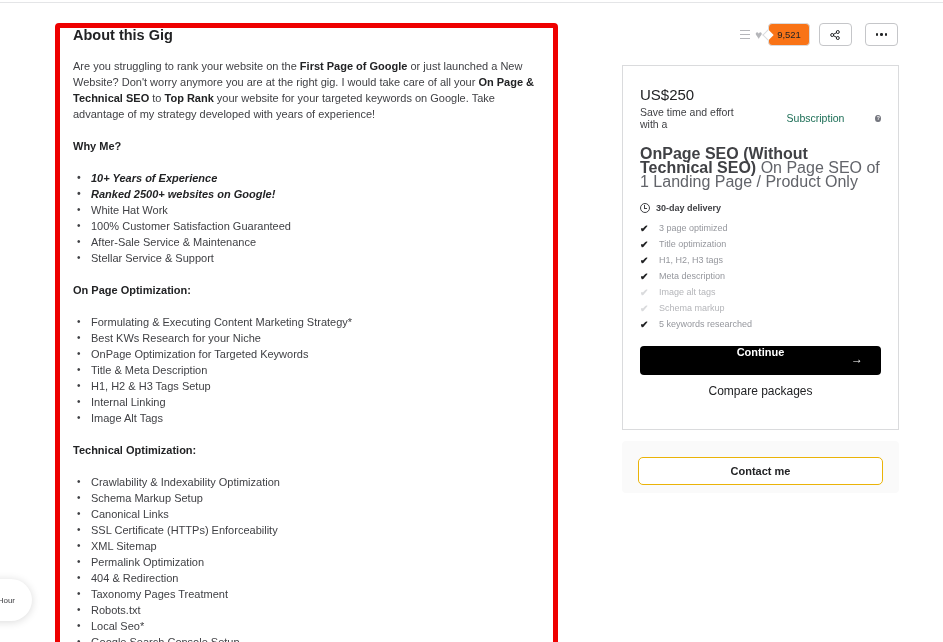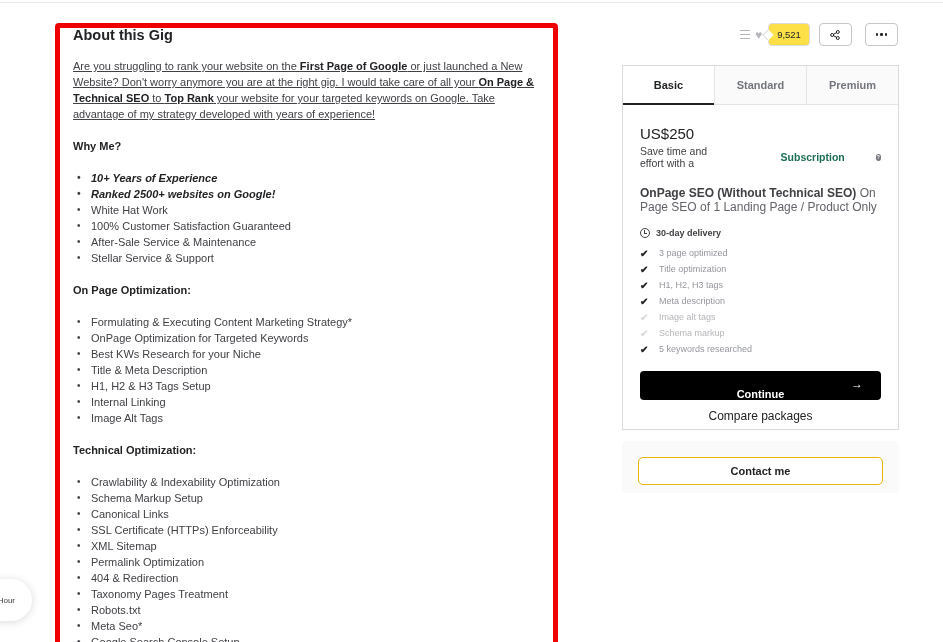--- a/index.html
+++ b/index.html
@@ -38,7 +38,7 @@
   .heart-icon { color: #b5b6ba; font-size: 12px; margin-right: 2px; line-height: 1; }
   .count-box {
     position: relative; height: 23px; padding: 0 8px; border: 1px solid #dadbdd; border-radius: 4px;
-    display: flex; align-items: center; font-size: 9.5px; color: #222325; margin-left: 4px; background: #fde047;
+    display: flex; align-items: center; font-size: 9.5px; color: #222325; margin-left: 4px; background: #f97316;
   }
   .count-box::before {
     content: ""; position: absolute; left: -5px; top: 7px; width: 7px; height: 7px;

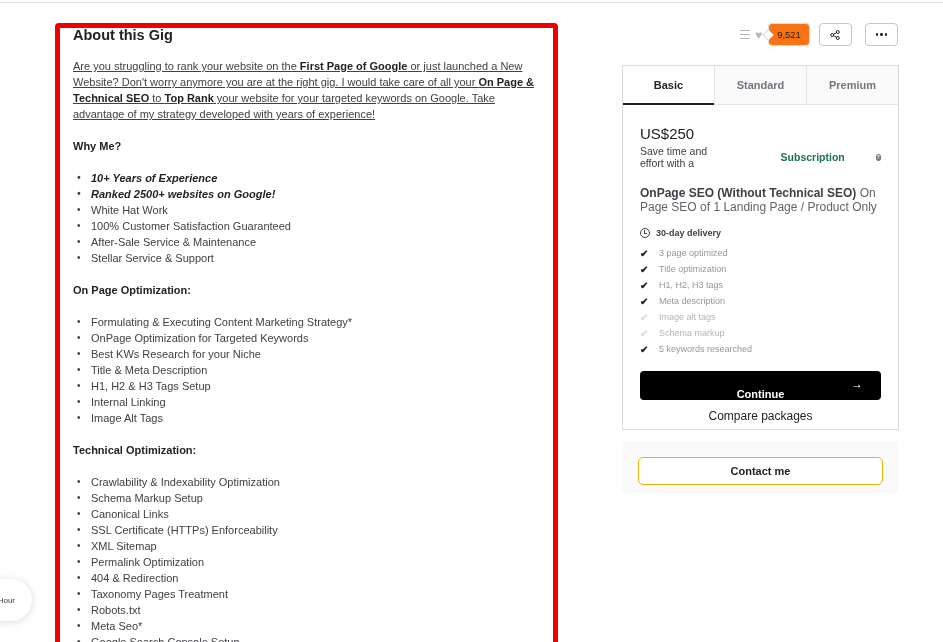--- a/index.html
+++ b/index.html
@@ -15,7 +15,7 @@
   }
   .about-inner { position: absolute; left: 13px; top: -2px; width: 475px; font-size: 11px; line-height: 16px; color: #404145; }
   .about-title { font-size: 14.5px; font-weight: bold; color: #222325; line-height: 18px; height: 18px; margin-bottom: 14px; overflow: hidden; }
-  .about-intro { margin-bottom: 16px; text-decoration: underline; }
+  .about-intro { margin-bottom: 16px; }
   .about-intro b { color: #222325; }
   .section-heading { font-weight: bold; color: #222325; margin-bottom: 16px; }
   .bullet-list { list-style: none; margin-bottom: 16px; }

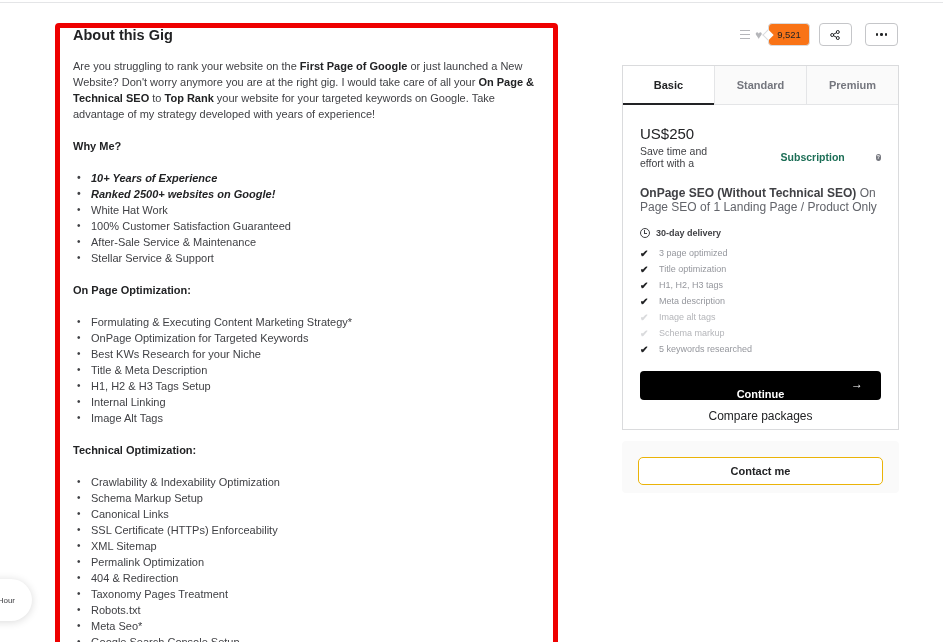--- a/index.html
+++ b/index.html
@@ -168,11 +168,6 @@
 </div>
 
 <div class="pkg-card">
-  <div class="tabs">
-    <div class="tab active">Basic</div>
-    <div class="tab">Standard</div>
-    <div class="tab">Premium</div>
-  </div>
   <div class="pkg-body">
     <div class="price">US$250</div>
     <div class="save-line">

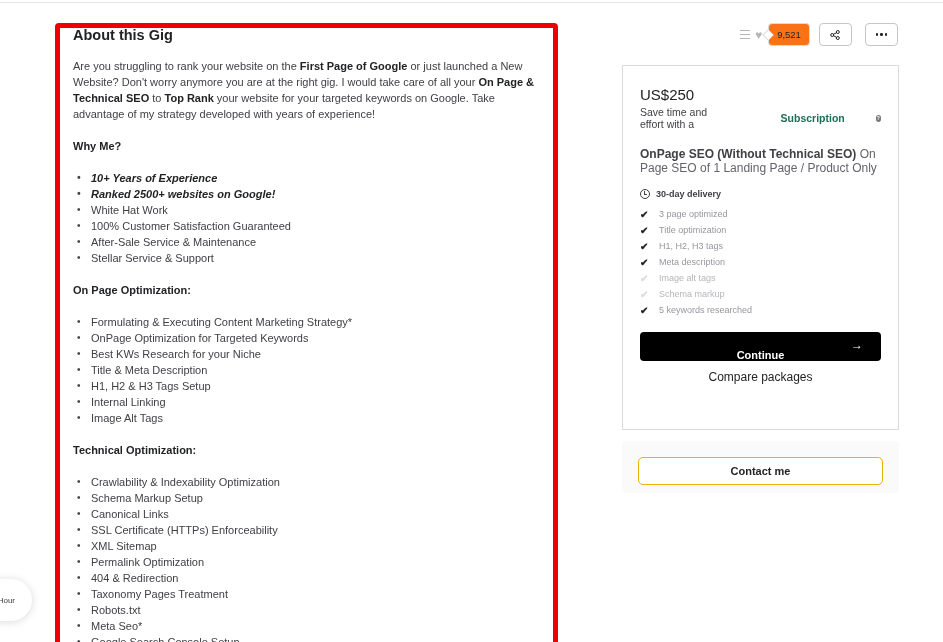--- a/index.html
+++ b/index.html
@@ -61,7 +61,7 @@
   .pkg-body { padding: 20px 17px 0 17px; }
   .price { font-size: 15px; font-weight: normal; color: #222325; line-height: 18px; }
   .save-line { font-size: 10.5px; color: #404145; margin-top: 2px; display: flex; align-items: center; gap: 27px; }
-  .save-line .sub-link { color: #1c6e56; font-weight: bold; margin-left: 20px; }
+  .save-line .sub-link { color: #1c6e56; font-weight: normal; margin-left: 20px; }
   .help-icon { display: inline-flex; width: 7px; height: 7px; border-radius: 50%; background: #74767e; color: #fff; font-size: 5px; align-items: center; justify-content: center; margin-left: 4px; font-weight: bold; }
   .pkg-desc { font-size: 12px; line-height: 14px; color: #62646a; margin-top: 17px; }
   .pkg-desc b { color: #404145; }

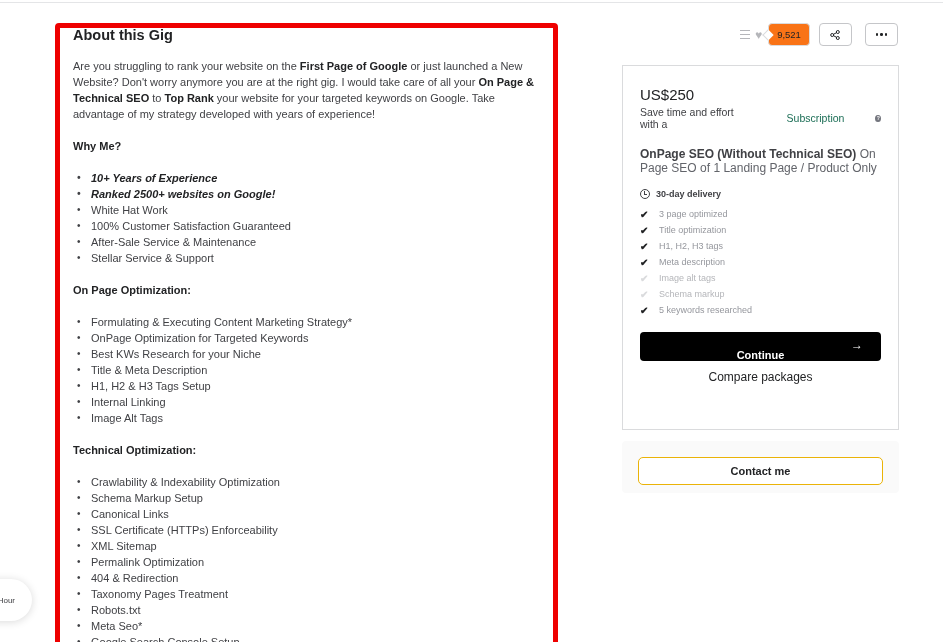--- a/index.html
+++ b/index.html
@@ -63,7 +63,7 @@
   .save-line { font-size: 10.5px; color: #404145; margin-top: 2px; display: flex; align-items: center; gap: 27px; }
   .save-line .sub-link { color: #1c6e56; font-weight: normal; margin-left: 20px; }
   .help-icon { display: inline-flex; width: 7px; height: 7px; border-radius: 50%; background: #74767e; color: #fff; font-size: 5px; align-items: center; justify-content: center; margin-left: 4px; font-weight: bold; }
-  .pkg-desc { font-size: 12px; line-height: 14px; color: #62646a; margin-top: 17px; }
+  .pkg-desc { font-size: 16px; line-height: 14px; color: #62646a; margin-top: 17px; }
   .pkg-desc b { color: #404145; }
   .delivery { display: flex; align-items: center; font-size: 9px; font-weight: bold; color: #404145; margin-top: 14px; }
   .clock-icon { width: 10px; height: 10px; border: 1.2px solid #404145; border-radius: 50%; position: relative; margin-right: 6px; }

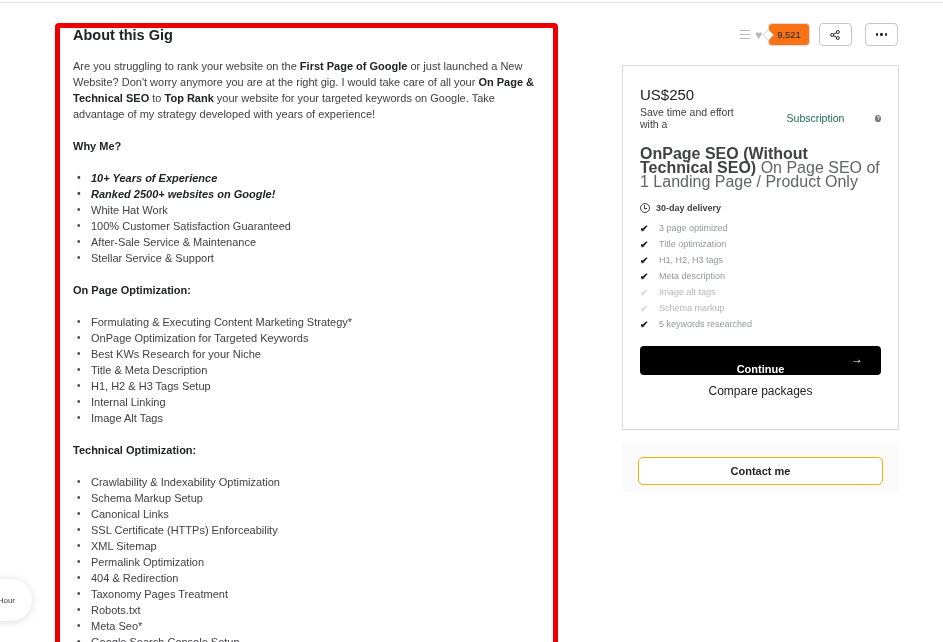--- a/index.html
+++ b/index.html
@@ -112,8 +112,8 @@
     <div class="section-heading">On Page Optimization:</div>
     <ul class="bullet-list">
       <li>Formulating &amp; Executing Content Marketing Strategy*</li>
+      <li>Best KWs Research for your Niche</li>
       <li>OnPage Optimization for Targeted Keywords</li>
-      <li>Best KWs Research for your Niche</li>
       <li>Title &amp; Meta Description</li>
       <li>H1, H2 &amp; H3 Tags Setup</li>
       <li>Internal Linking</li>

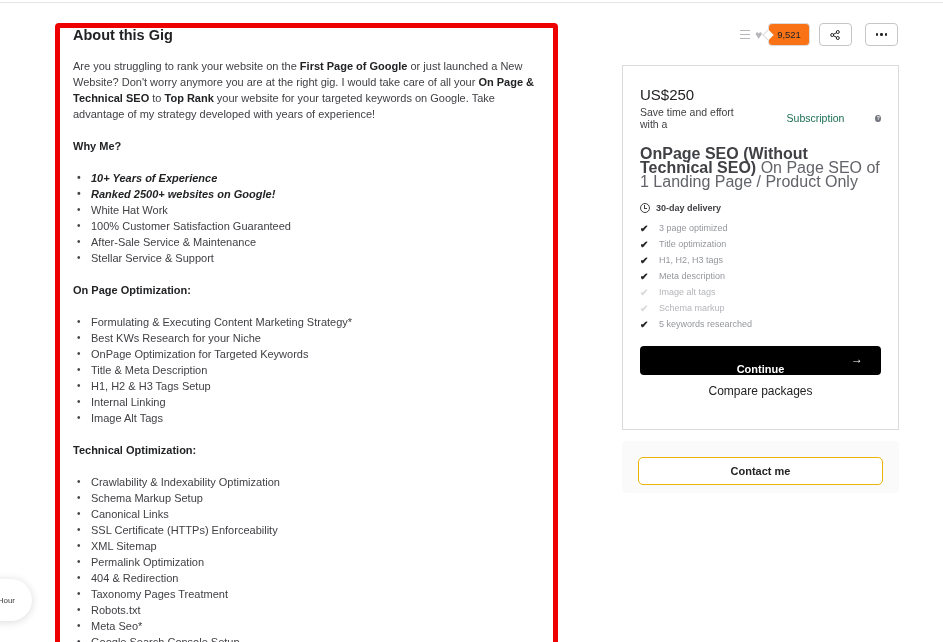--- a/index.html
+++ b/index.html
@@ -76,7 +76,7 @@
   .features li.off { color: #b5b6ba; }
   .continue-btn {
     margin-top: 14px; height: 29px; background: #000; color: #fff; border-radius: 4px;
-    display: flex; align-items: flex-end; justify-content: center; position: relative;
+    display: flex; align-items: flex-start; justify-content: center; position: relative;
     font-size: 11px; font-weight: bold;
   }
   .continue-btn .arrow { position: absolute; right: 18px; top: 6px; font-size: 12px; font-weight: normal; }

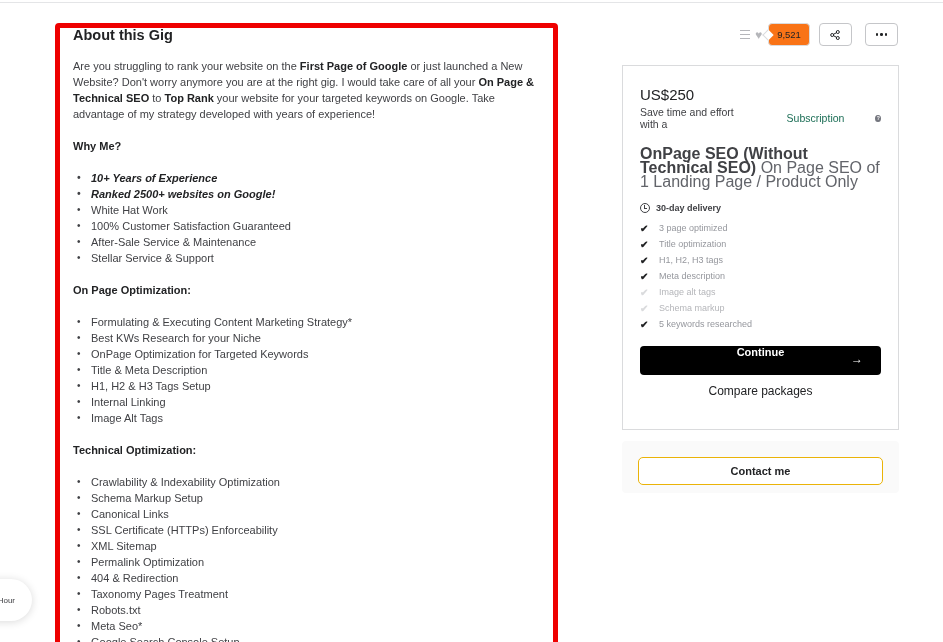--- a/index.html
+++ b/index.html
@@ -131,7 +131,7 @@
       <li>404 &amp; Redirection</li>
       <li>Taxonomy Pages Treatment</li>
       <li>Robots.txt</li>
-      <li>Meta Seo*</li>
+      <li>Local Seo*</li>
       <li>Google Search Console Setup</li>
     </ul>
   </div>

